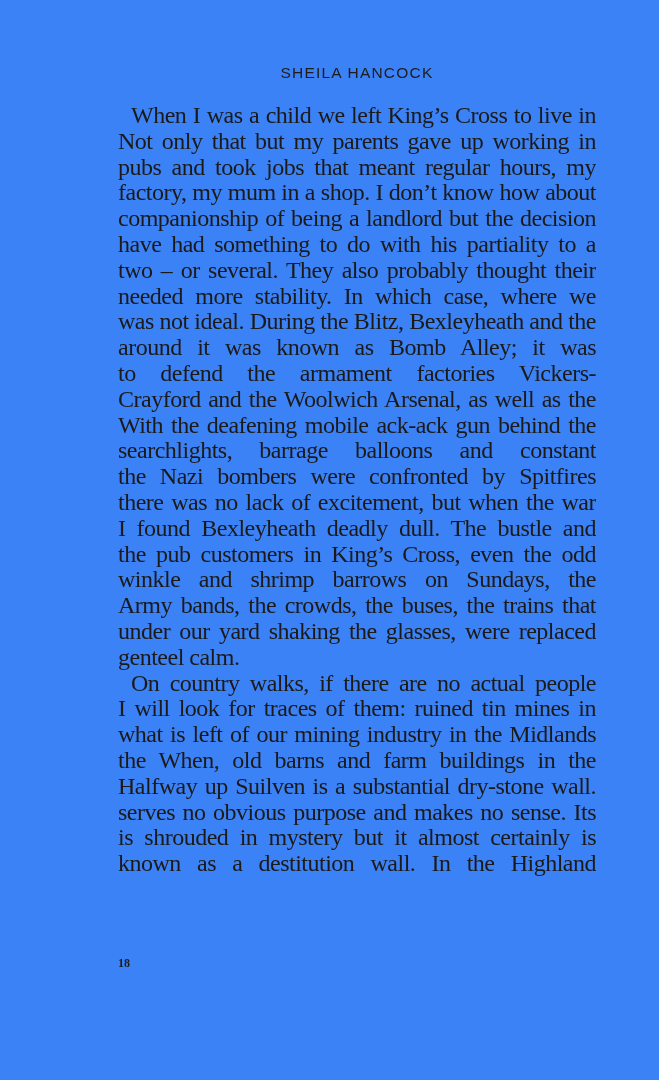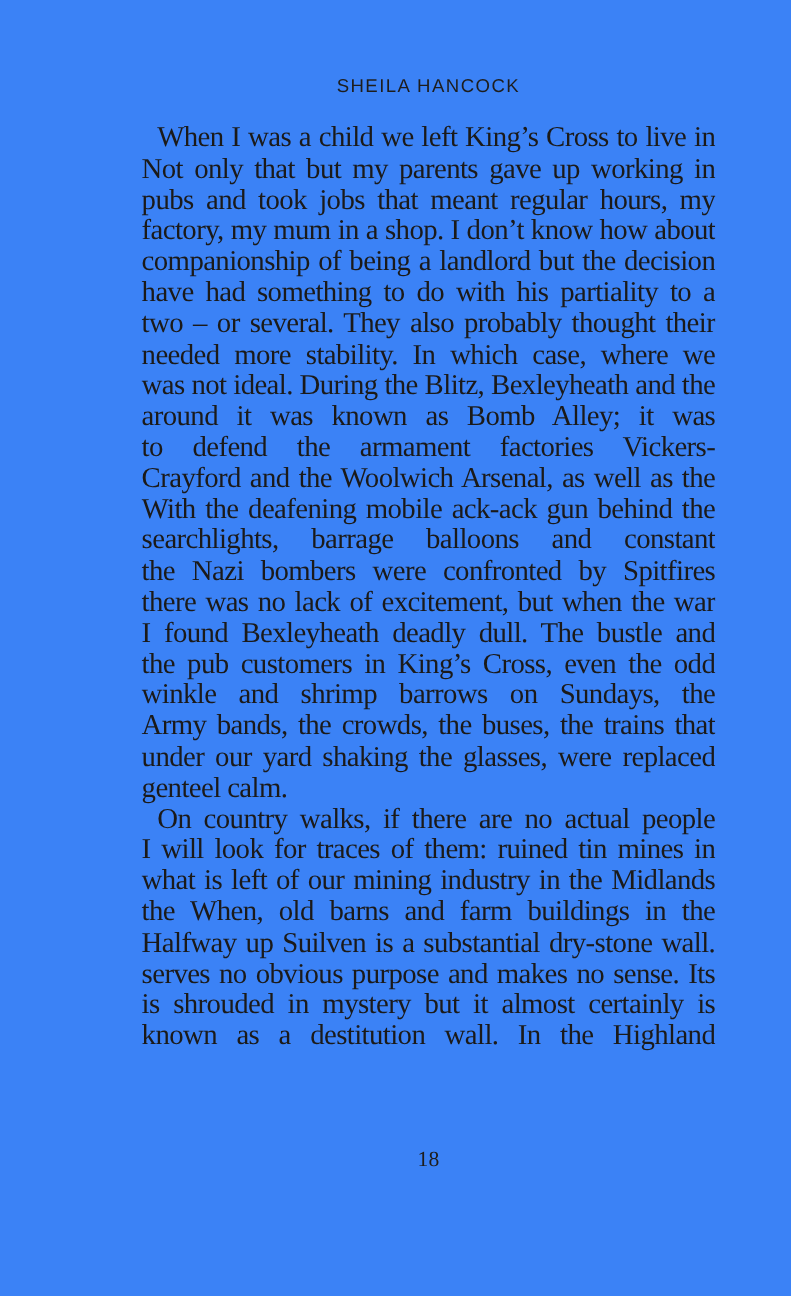--- a/index.html
+++ b/index.html
@@ -50,9 +50,10 @@
     top: 956px;
     left: 118px;
     width: 478px;
-    text-align: center;
-    font-size: 18px;
+    text-align: left;
+    font-size: 12px;
     color: #1e1d1c;
+    font-weight: bold;
   }
 </style>
 </head>

